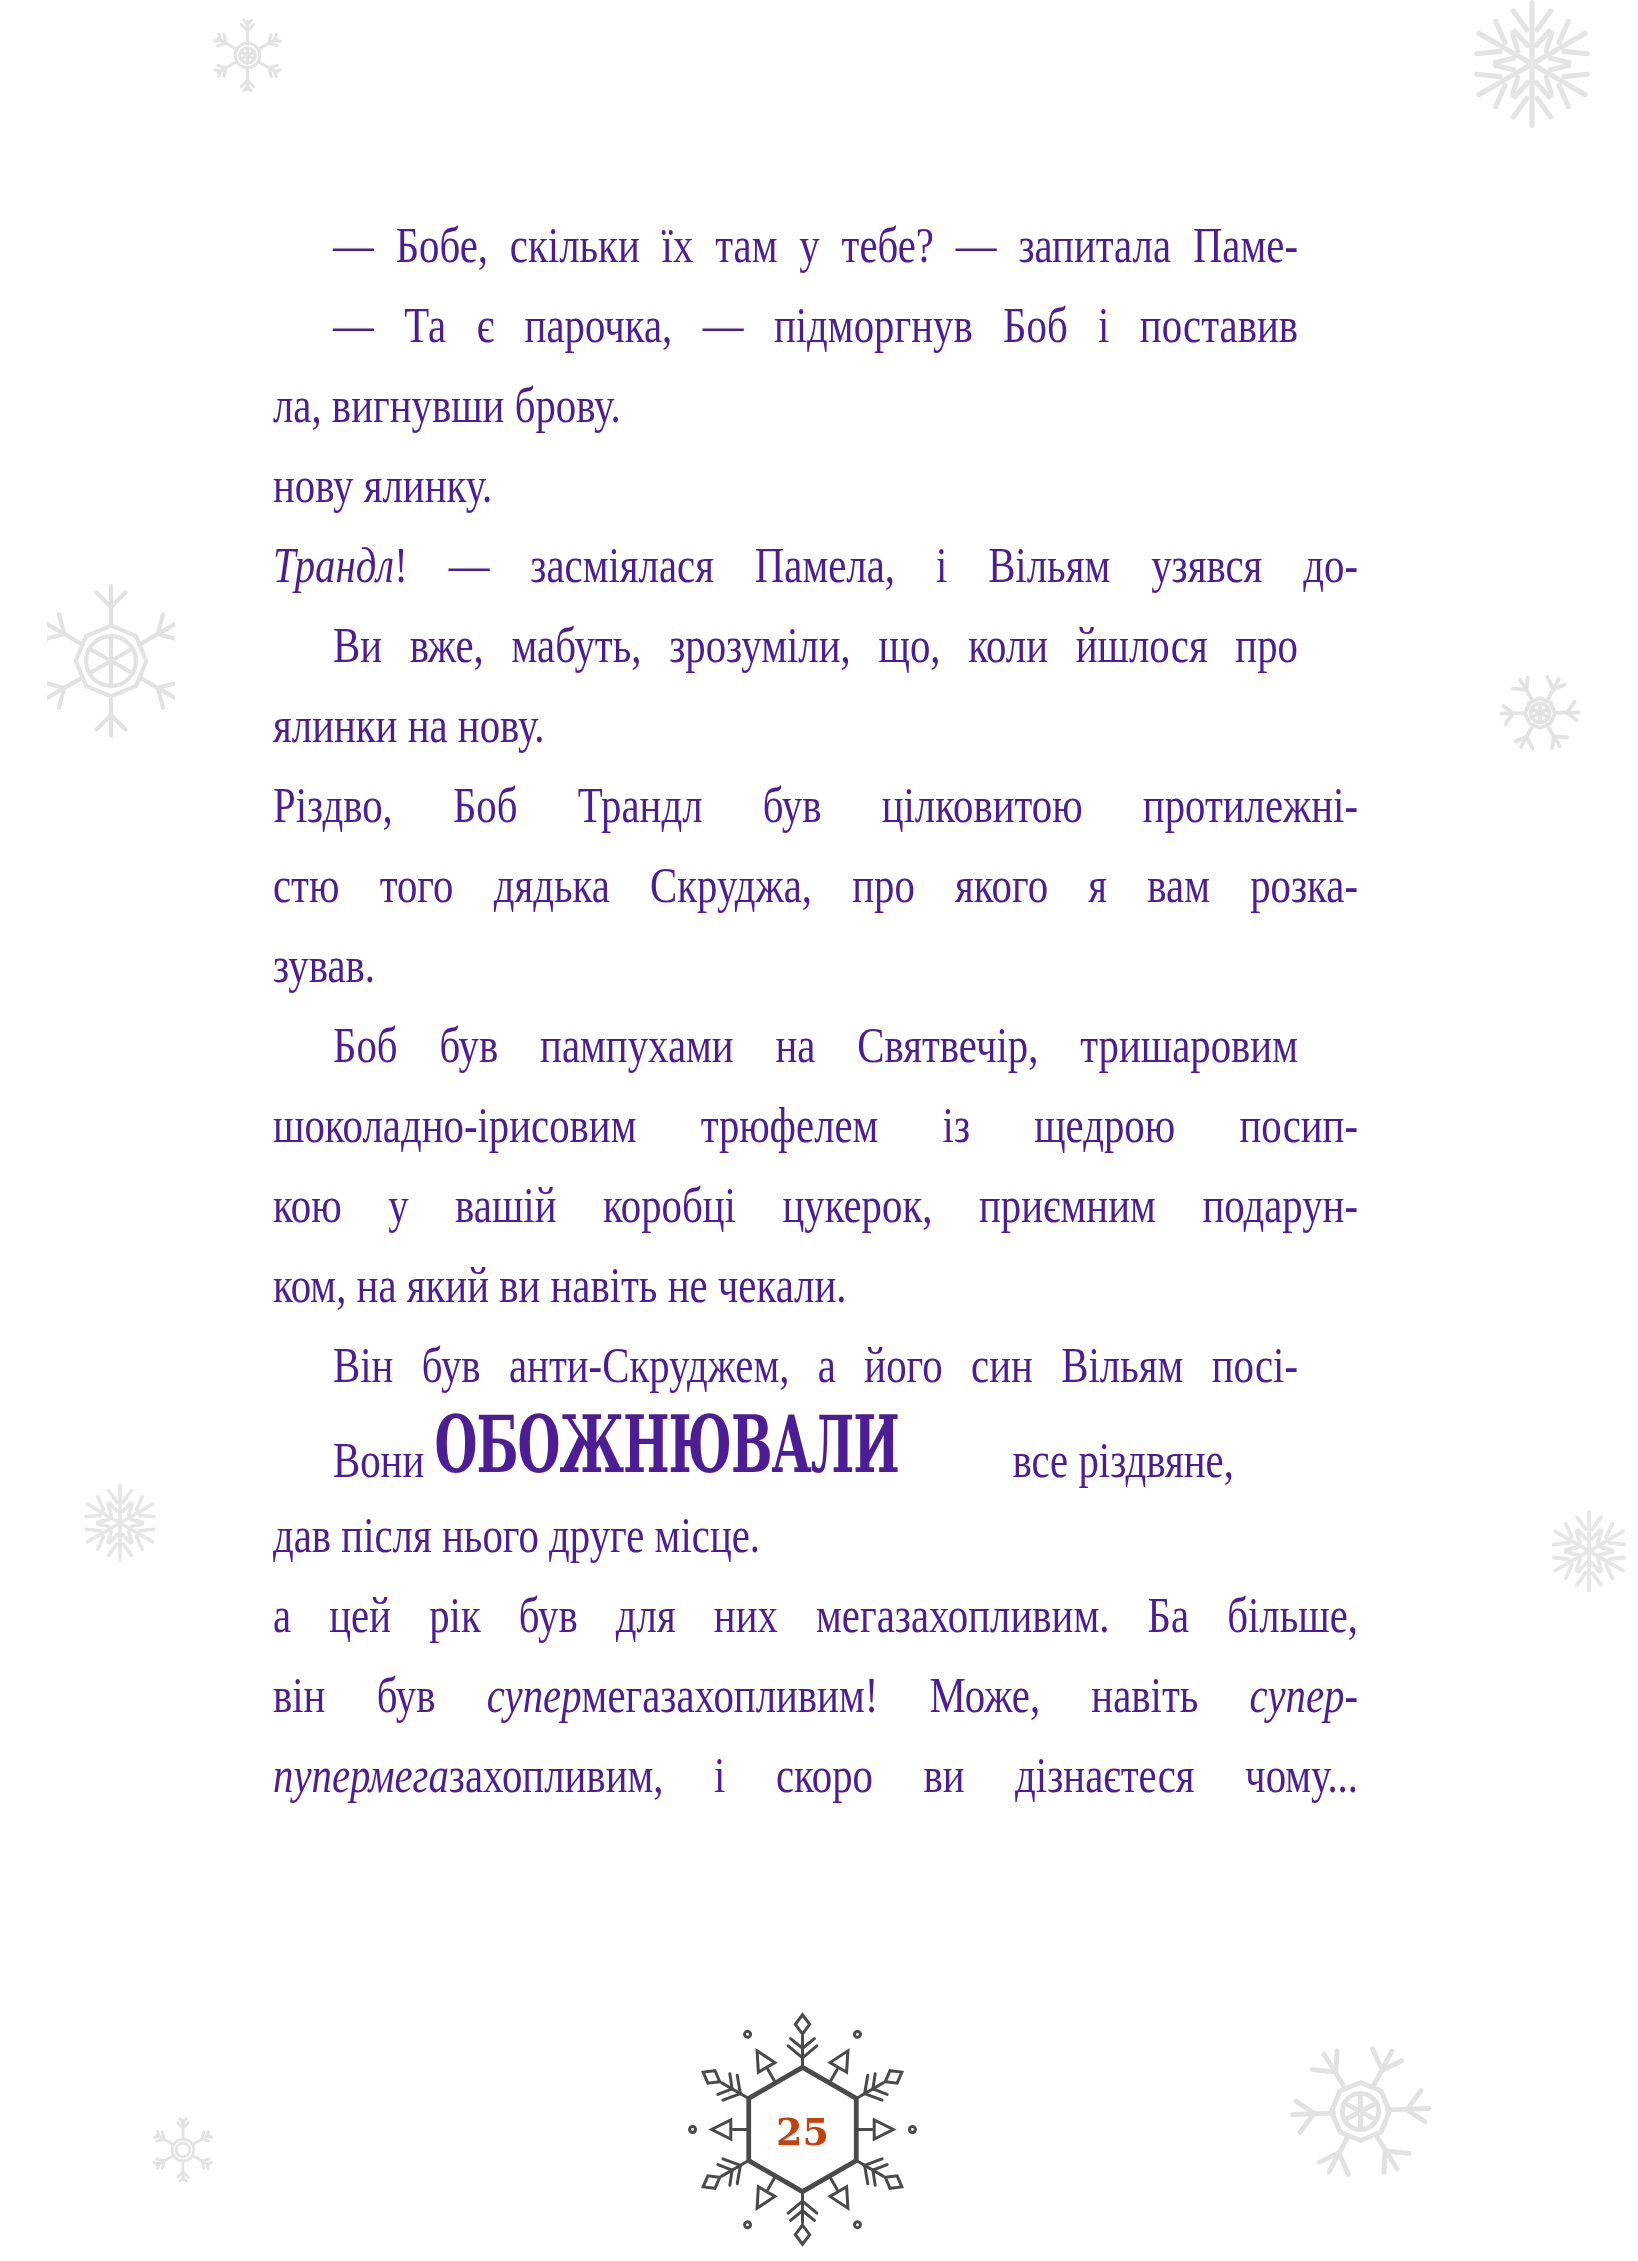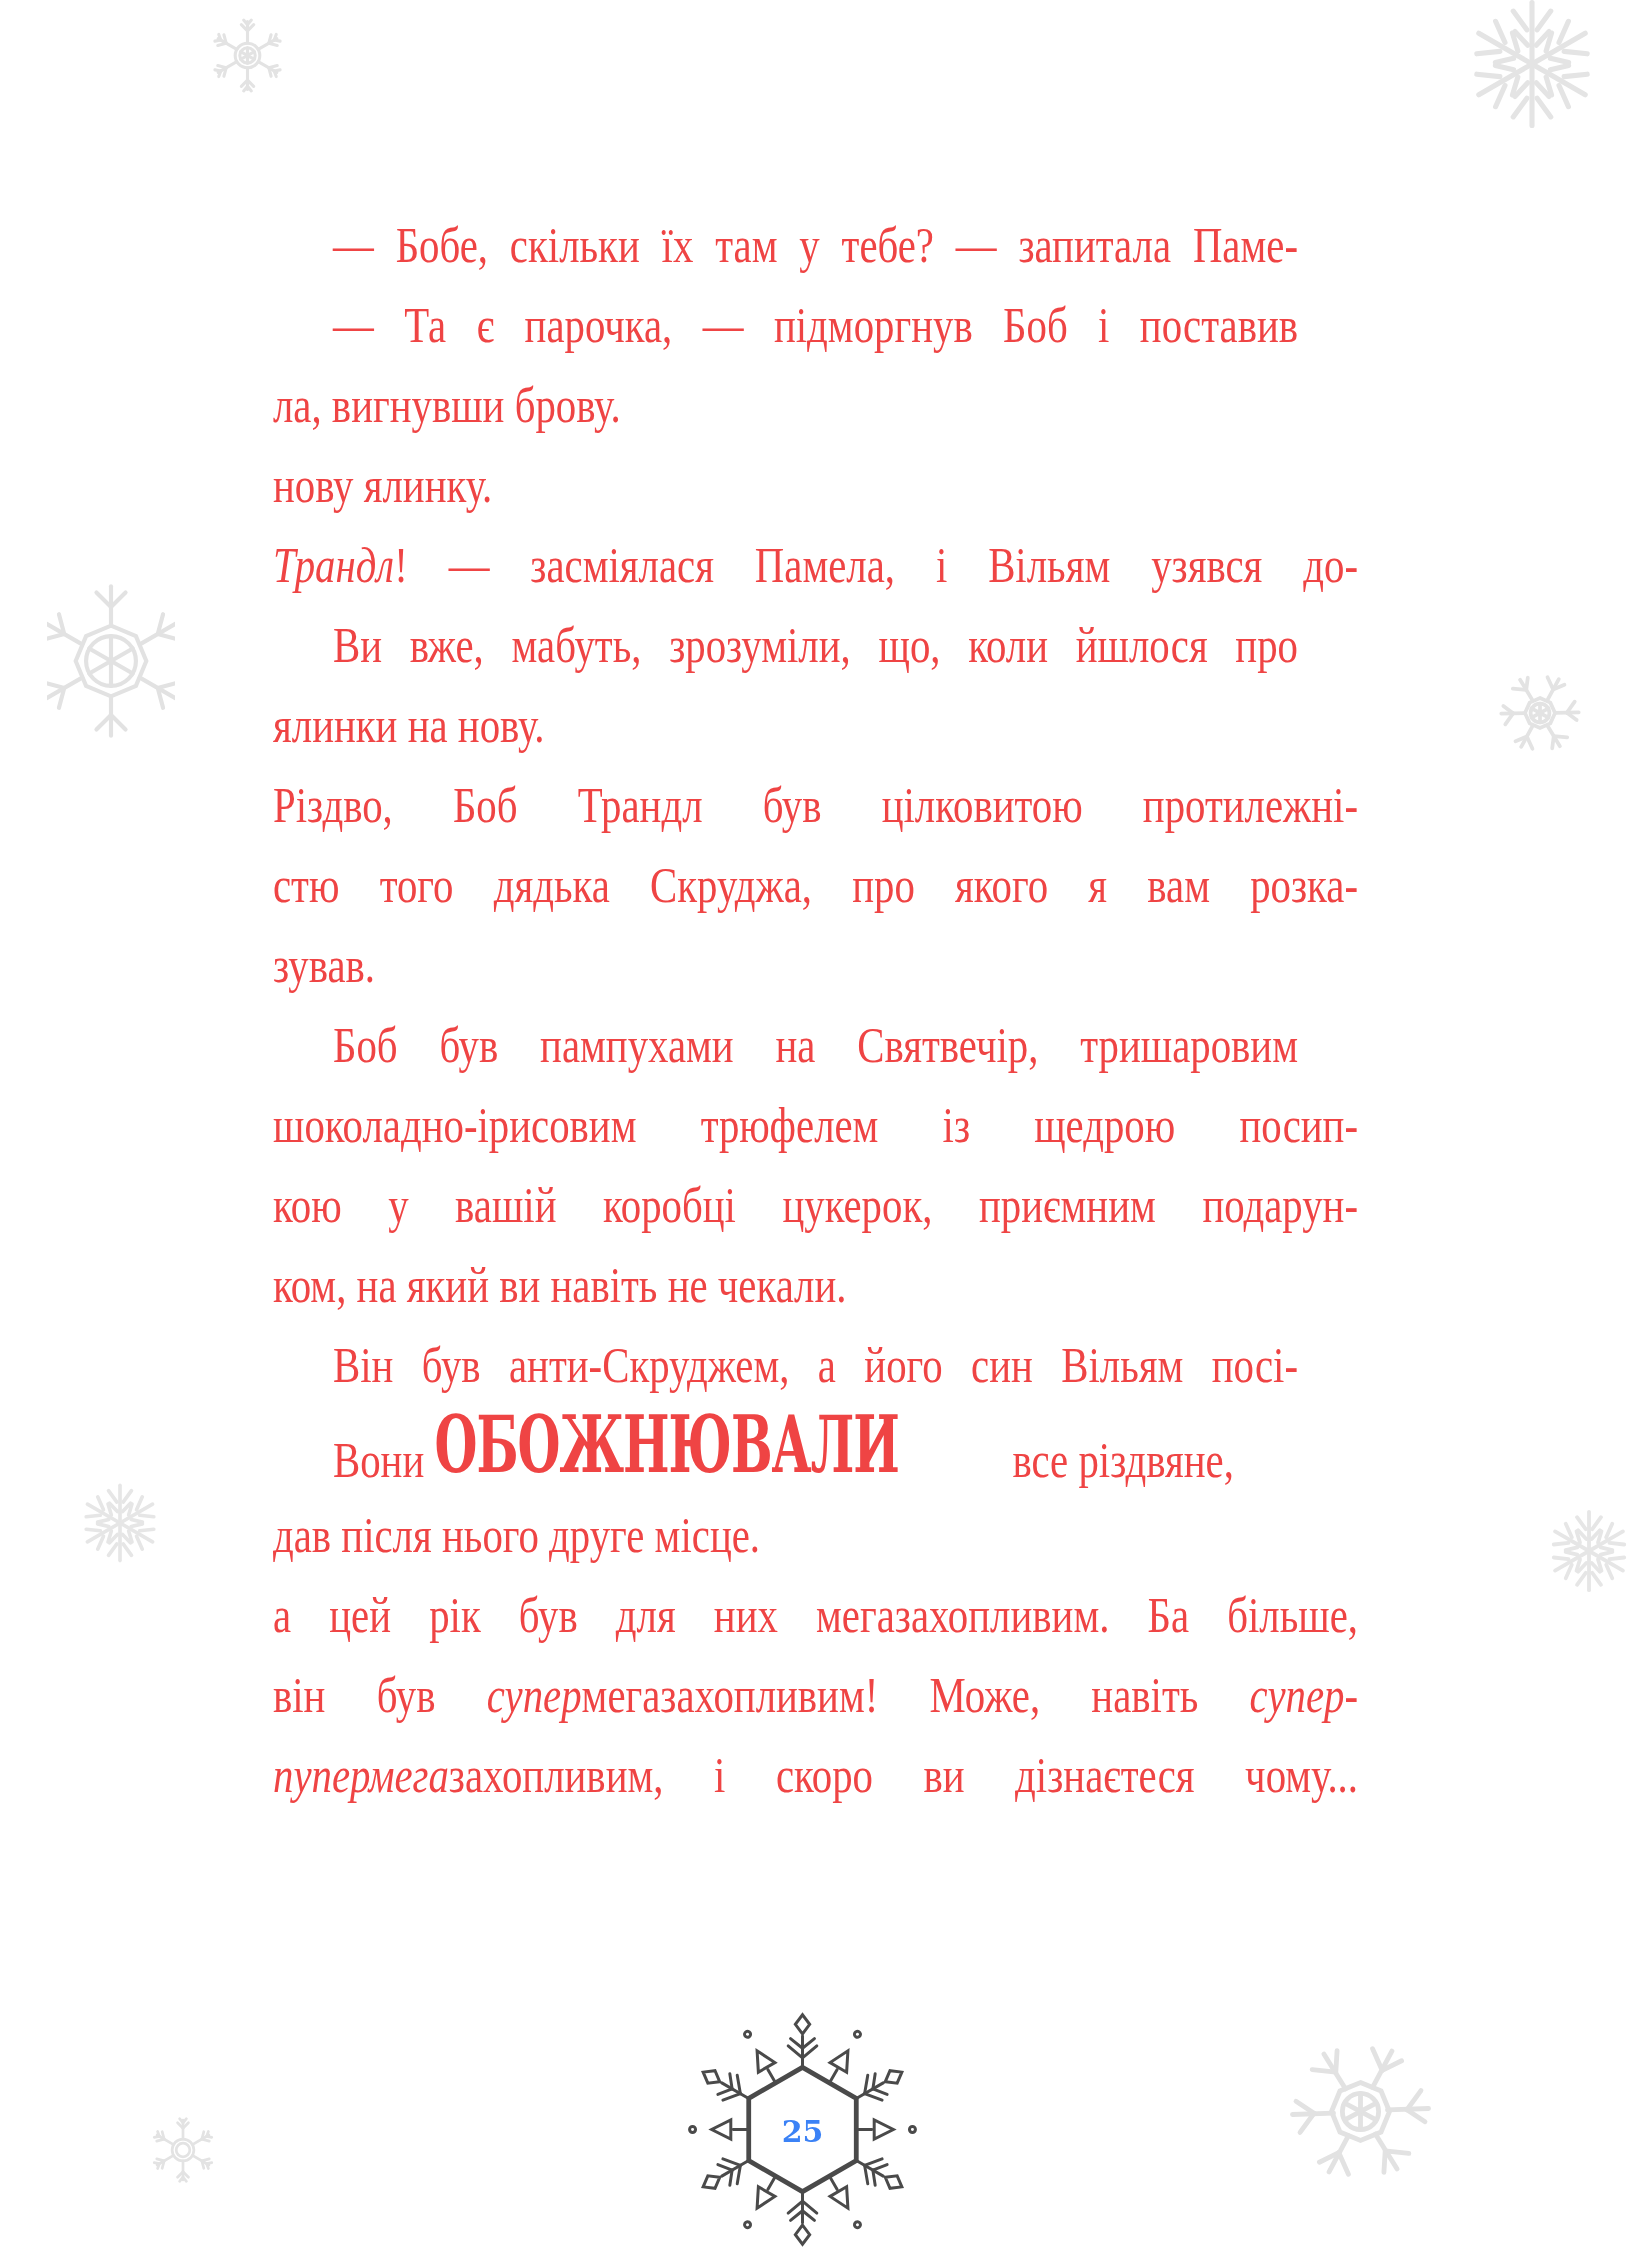--- a/index.html
+++ b/index.html
@@ -8,7 +8,7 @@
   .text-block {
     position:absolute; left:273px; top:205px; width:1085px;
     font-family:"Liberation Serif", "DejaVu Serif", serif;
-    color:#ef4444;
+    color:#4c1d95;
   }
   .line {
     height:80px; line-height:80px; font-size:51px; white-space:nowrap;

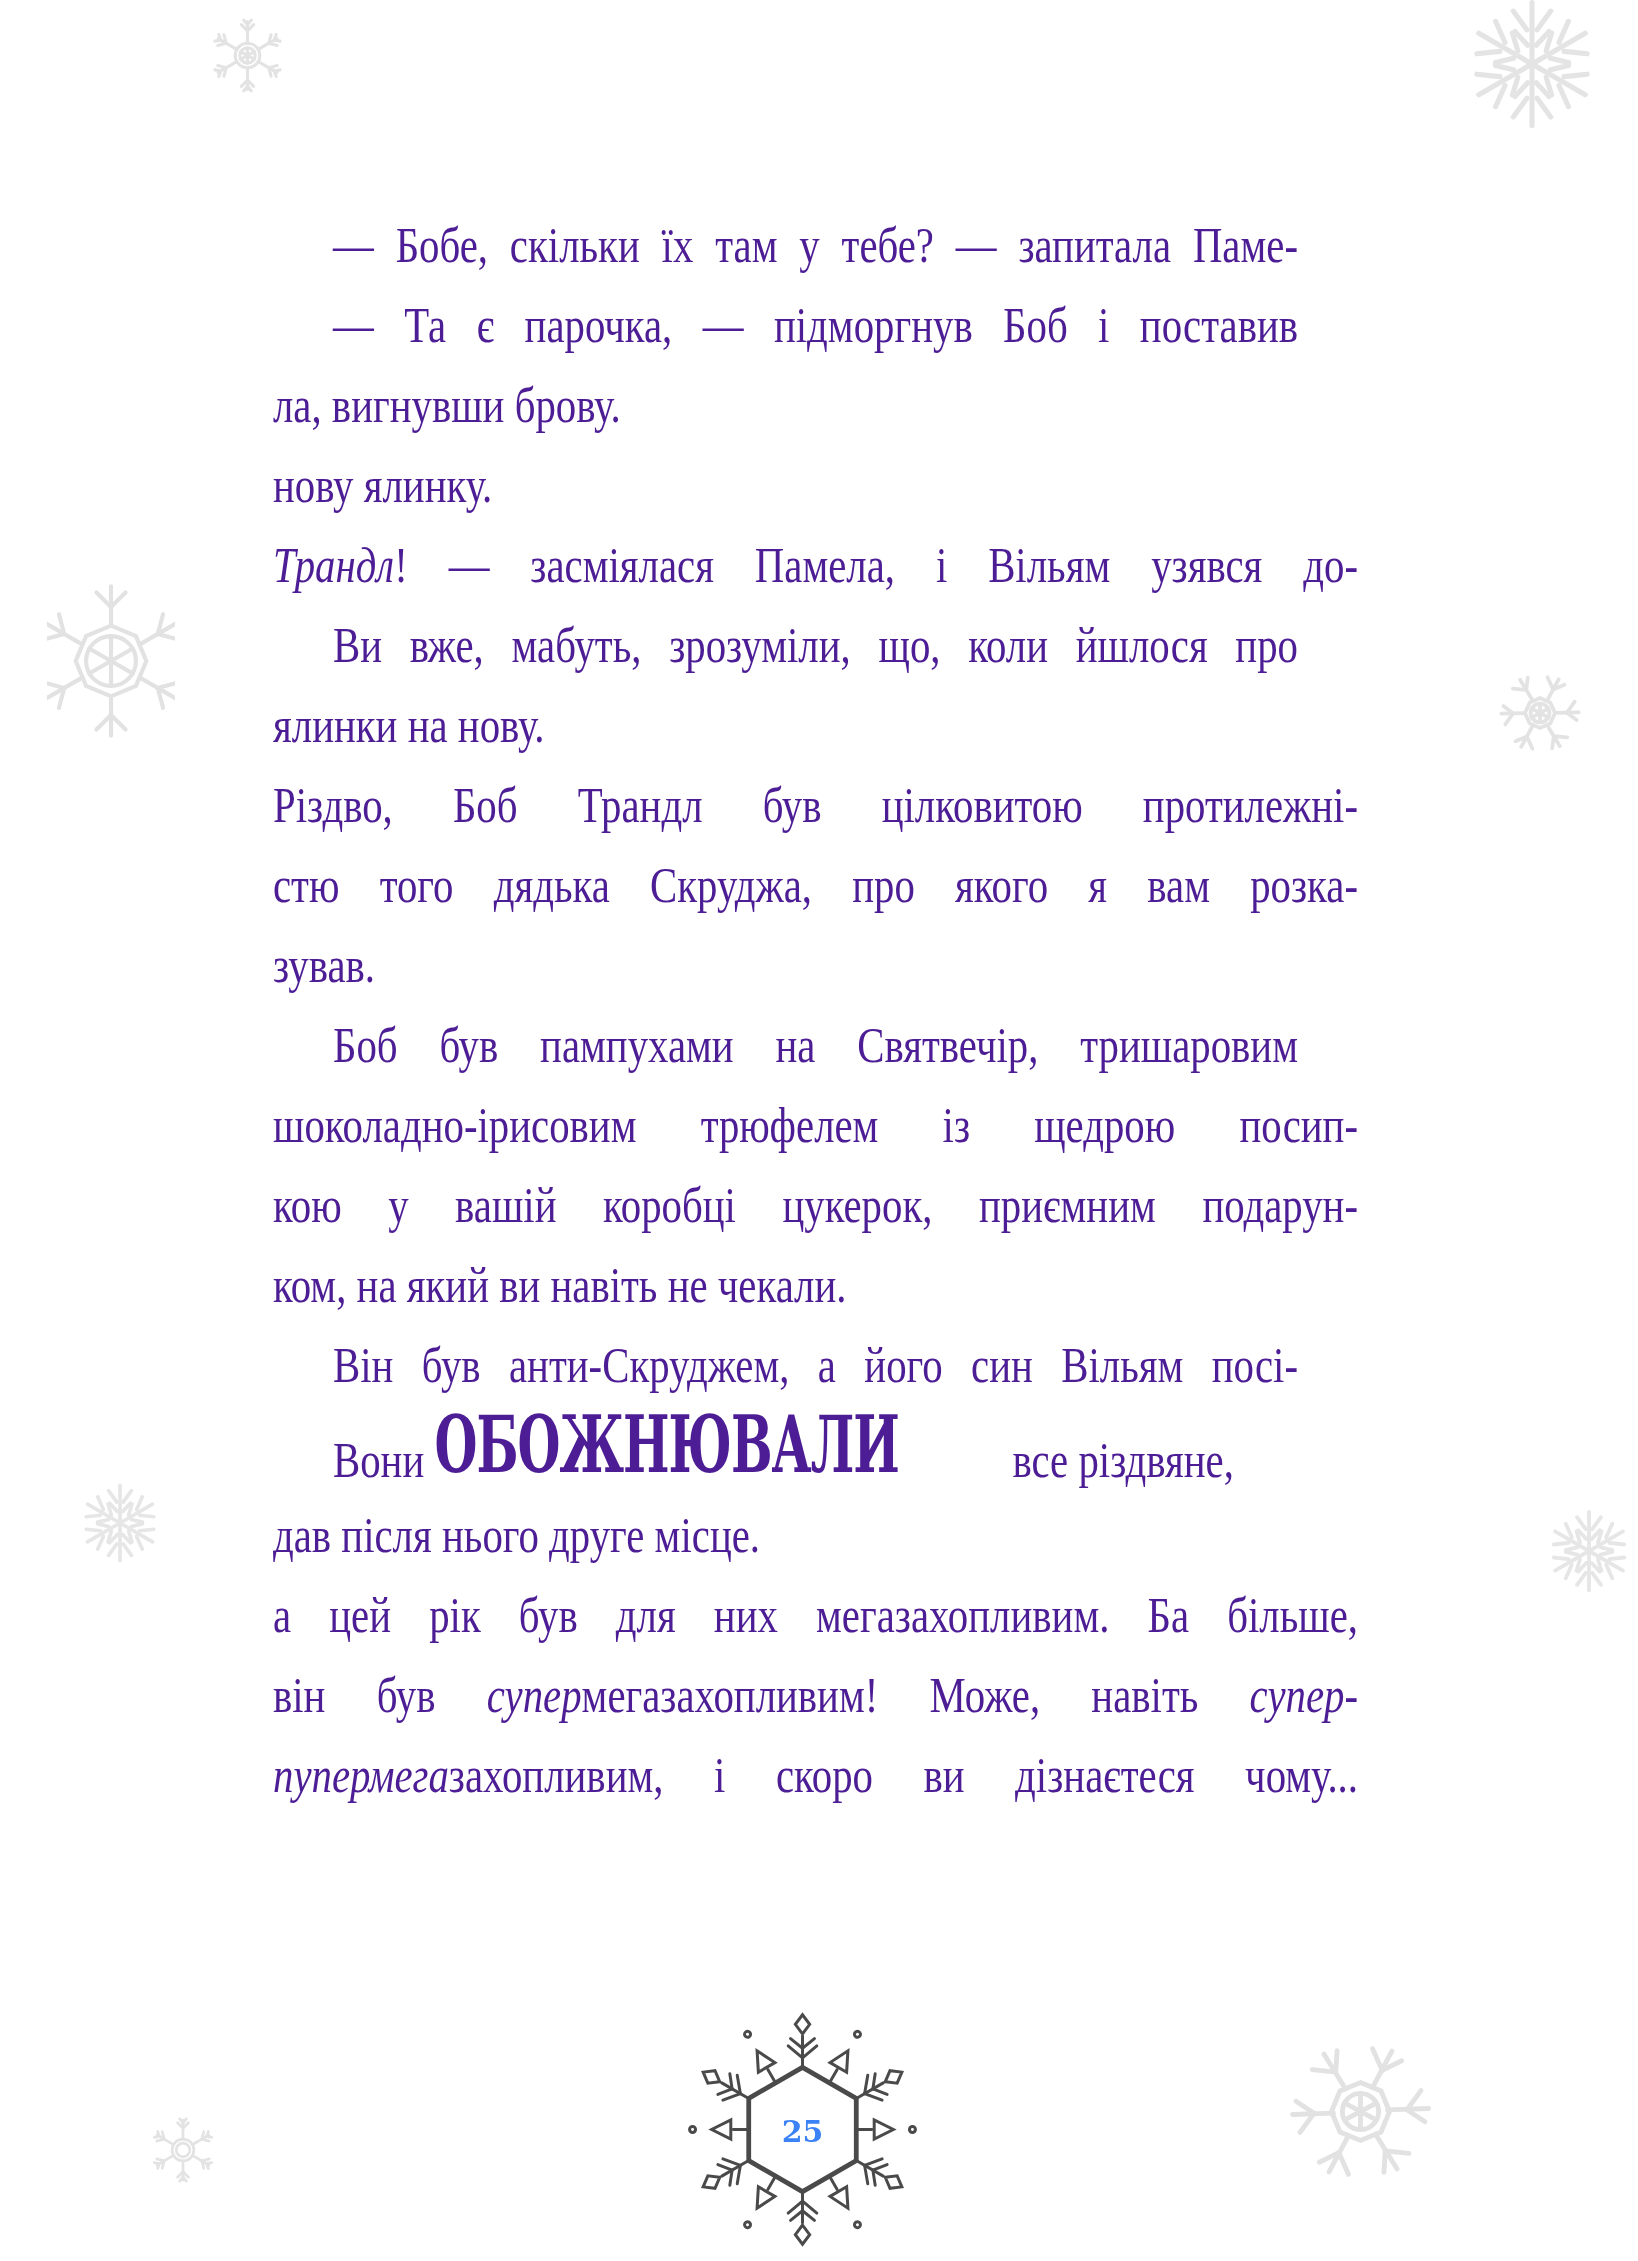--- a/index.html
+++ b/index.html
@@ -30,7 +30,7 @@
   .page-num {
     position:absolute; left:0; top:0; width:100%; height:100%;
     display:flex; align-items:center; justify-content:center;
-    font-family:"DejaVu Serif", serif; font-weight:bold; font-size:30px; color:#3b82f6;
+    font-family:"DejaVu Serif", serif; font-weight:bold; font-size:38px; color:#c2410c;
     padding-top:3.4px; box-sizing:border-box;
   }
 </style>

